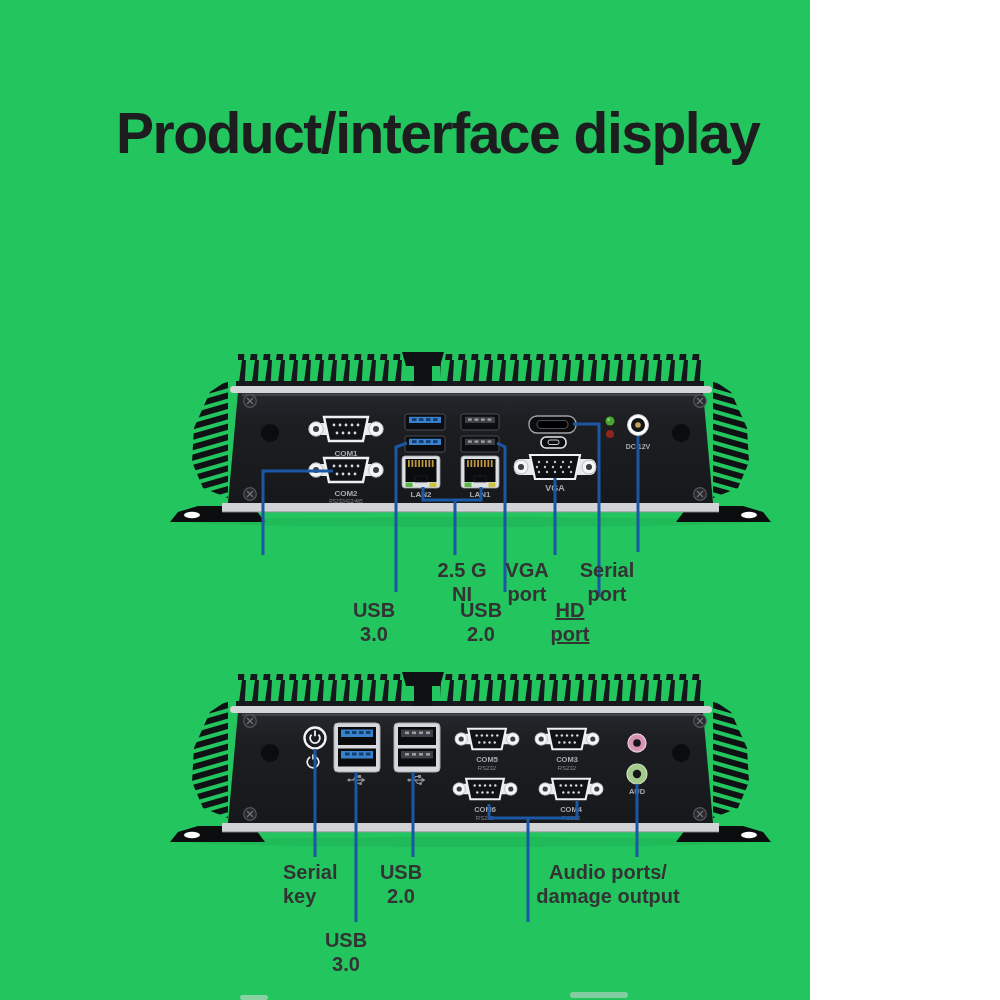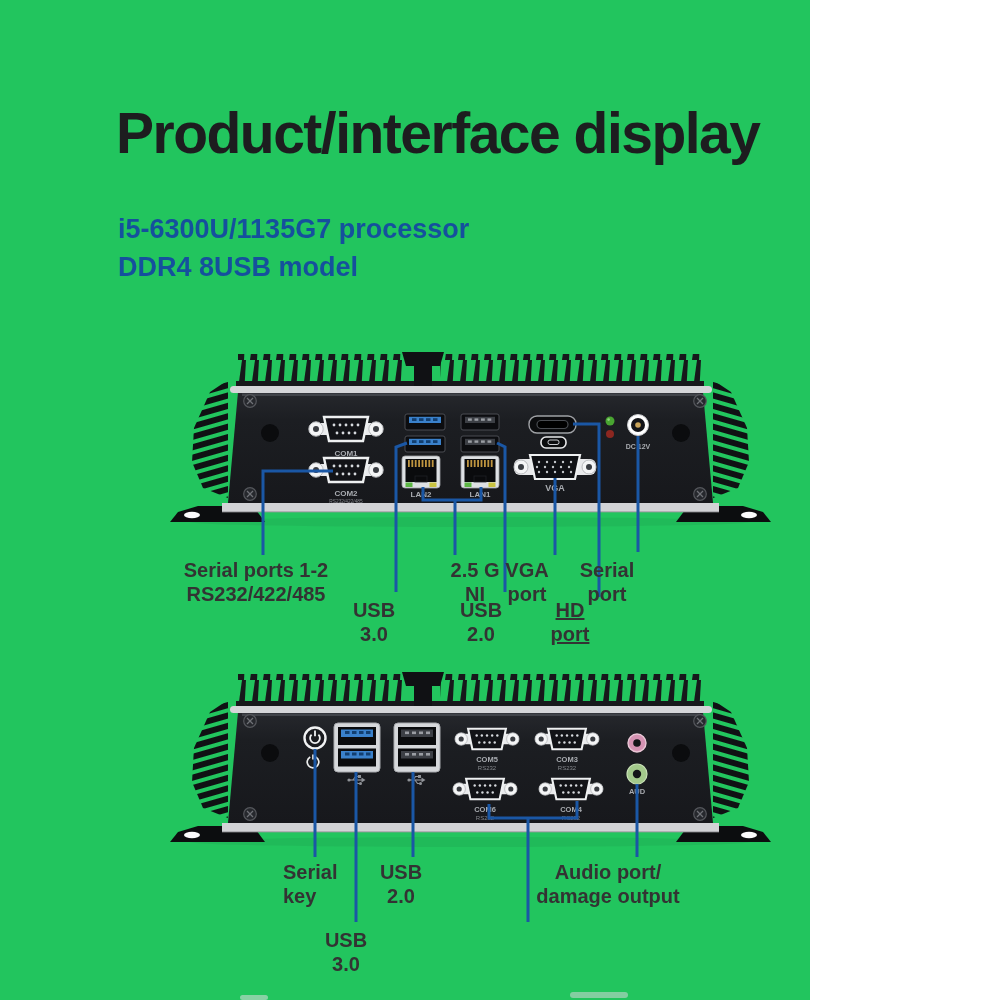--- a/index.html
+++ b/index.html
@@ -23,10 +23,6 @@
 <div class="page">
 
   <h1 class="title">Product/interface display</h1>
-  <div class="subtitle">
-    <div>i5-6300U/1135G7 processor</div>
-    <div>DDR4 8USB model</div>
-  </div>
 
   <svg class="art" width="1000" height="1000" viewBox="0 0 1000 1000">
     <defs>

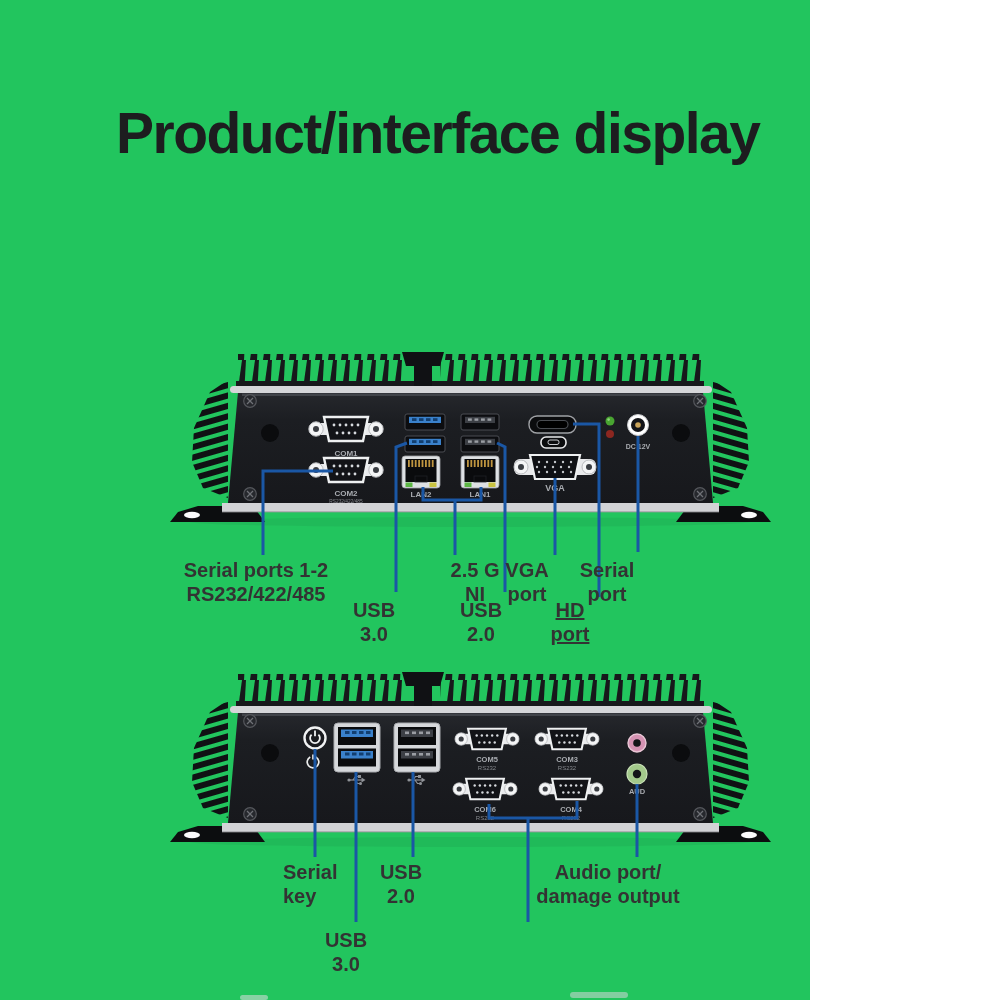--- a/index.html
+++ b/index.html
@@ -353,10 +353,6 @@
     <rect x="570" y="992" width="58" height="6" rx="3" fill="#d4d5d8" opacity="0.55"></rect>
   </svg>
 
-  <div class="co" style="left:256px;top:558px;">
-    <div>Serial ports 1-2</div>
-    <div>RS232/422/485</div>
-  </div>
   <div class="co" style="left:475px;top:558px;">
     <div>2.5 G</div>
     <div>NI</div>

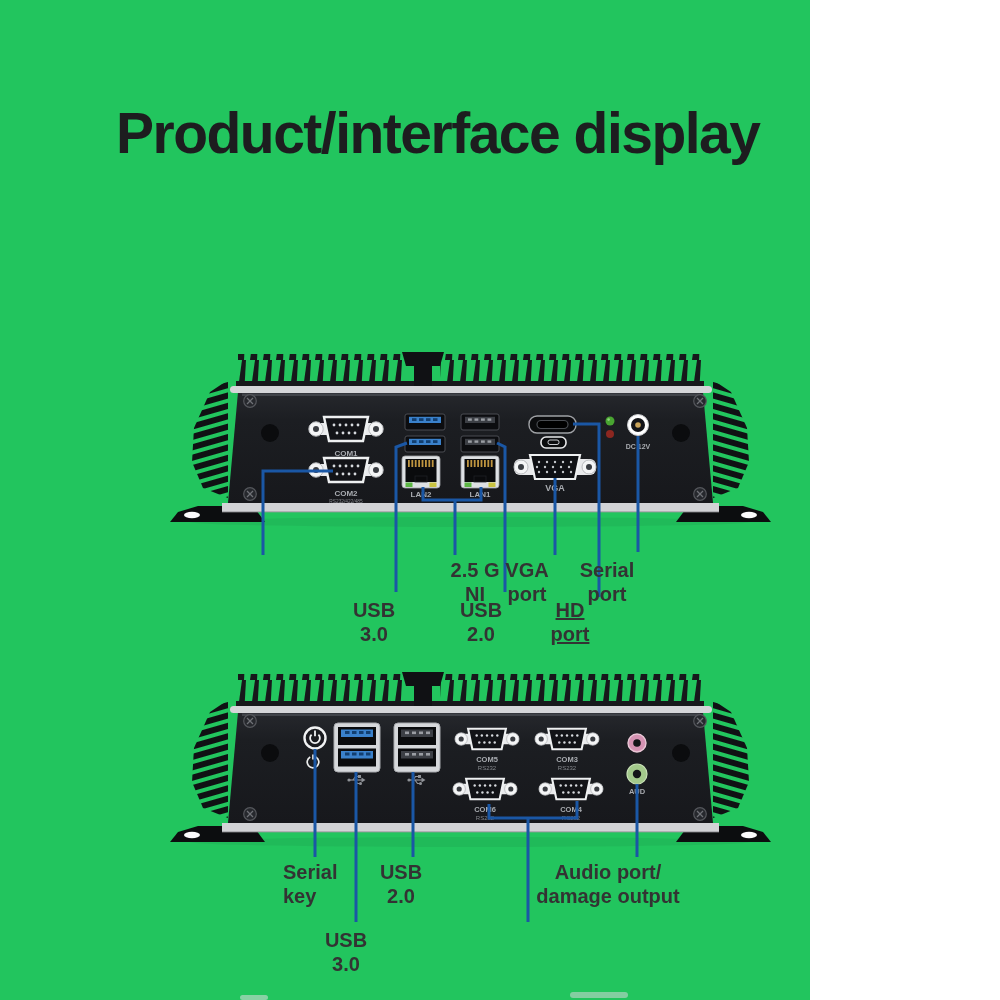--- a/index.html
+++ b/index.html
@@ -353,7 +353,7 @@
     <rect x="570" y="992" width="58" height="6" rx="3" fill="#d4d5d8" opacity="0.55"></rect>
   </svg>
 
-  <div class="co" style="left:475px;top:558px;">
+  <div class="co" style="left:462px;top:558px;">
     <div>2.5 G</div>
     <div>NI</div>
   </div>

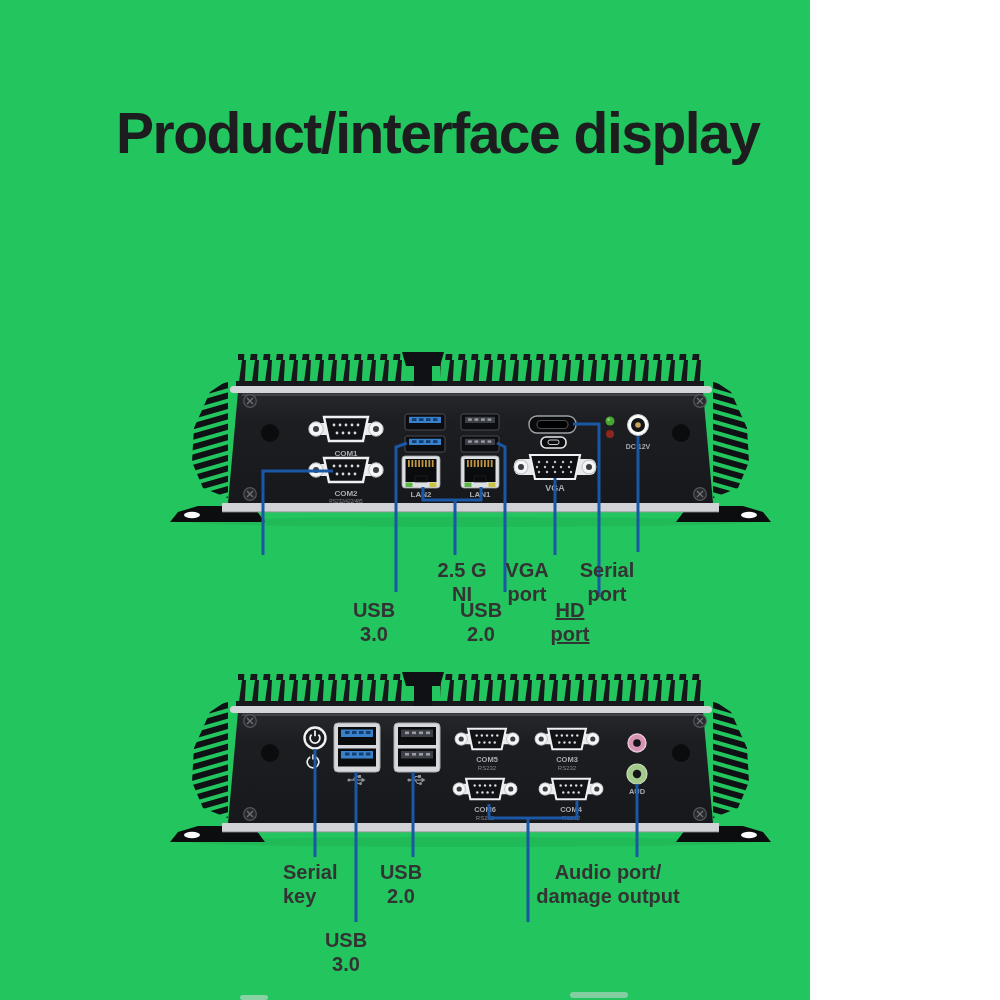--- a/index.html
+++ b/index.html
@@ -387,7 +387,7 @@
     <div>2.0</div>
   </div>
   <div class="co" style="left:608px;top:860px;">
-    <div>Audio port/</div>
+    <div>Audio ports/</div>
     <div>damage output</div>
   </div>
   <div class="co" style="left:346px;top:928px;">

